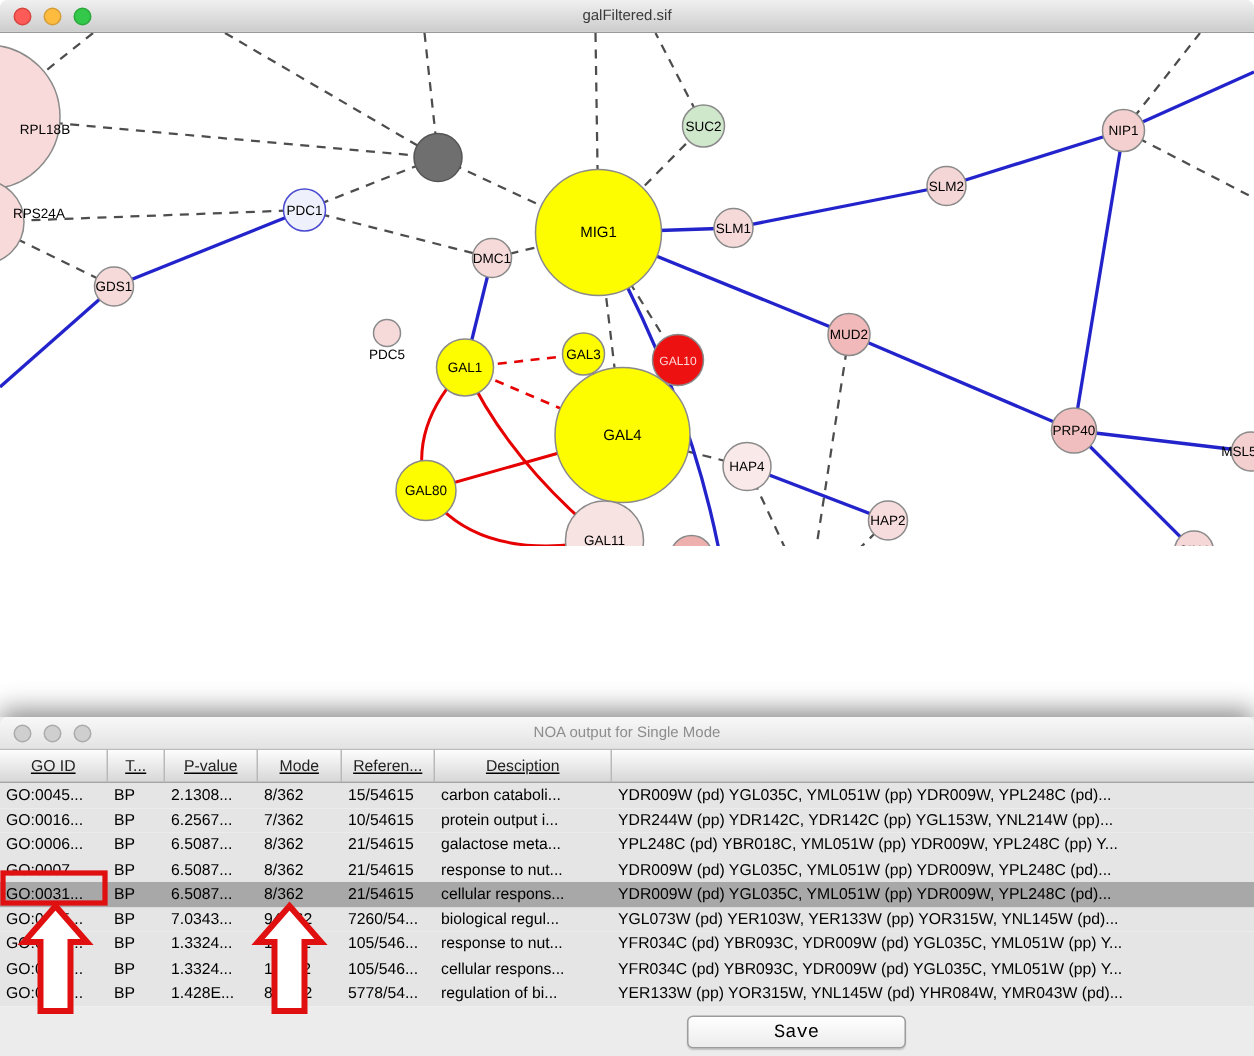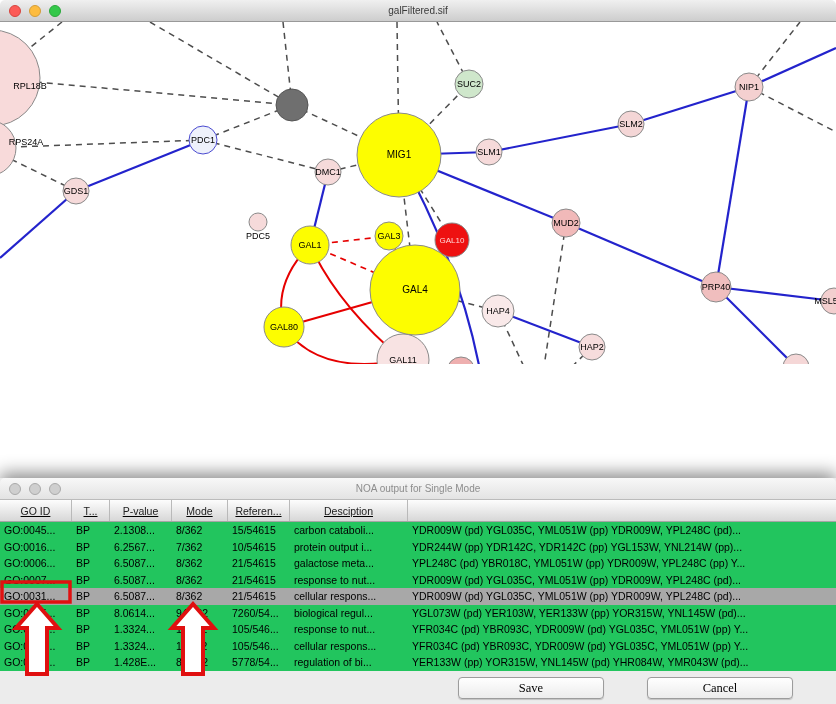--- a/index.html
+++ b/index.html
@@ -32,7 +32,7 @@
   .hcell{flex:none;font-size:10.5px;color:#222;display:flex;align-items:center;justify-content:center;
     border-right:1px solid #b9b9b9;overflow:hidden;white-space:nowrap;}
   .tbody{background:#fff;}
-  .trow{display:flex;height:16.5px;background:#22c55e;}
+  .trow{display:flex;height:16.5px;background:#e5e5e5;}
   .trow.selected{background:#a8a8a8;}
   .tcell{flex:none;font-size:10.5px;color:#000;line-height:16.5px;padding-left:4px;overflow:hidden;white-space:nowrap;}
   .c0{width:72px}.c1{width:38px}.c2{width:62px}.c3{width:56px}.c4{width:62px}.c5{width:118px}.c6{width:428px}

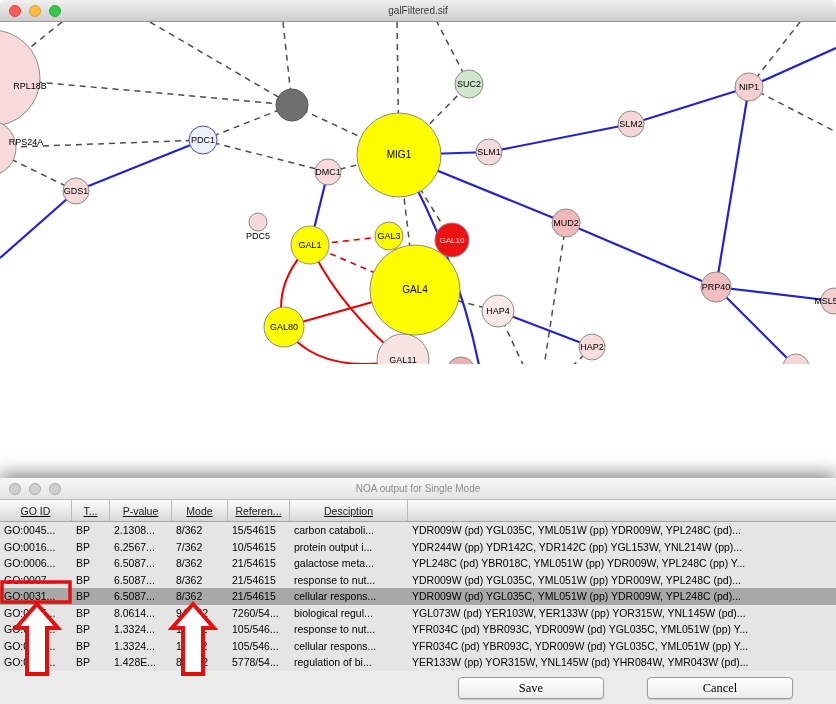--- a/index.html
+++ b/index.html
@@ -304,7 +304,7 @@
           <div class="trow">
             <div class="tcell c0">GO:0065...</div>
             <div class="tcell c1">BP</div>
-            <div class="tcell c2">8.0614...</div>
+            <div class="tcell c2">7.0343...</div>
             <div class="tcell c3">94/362</div>
             <div class="tcell c4">7260/54...</div>
             <div class="tcell c5">biological regul...</div>

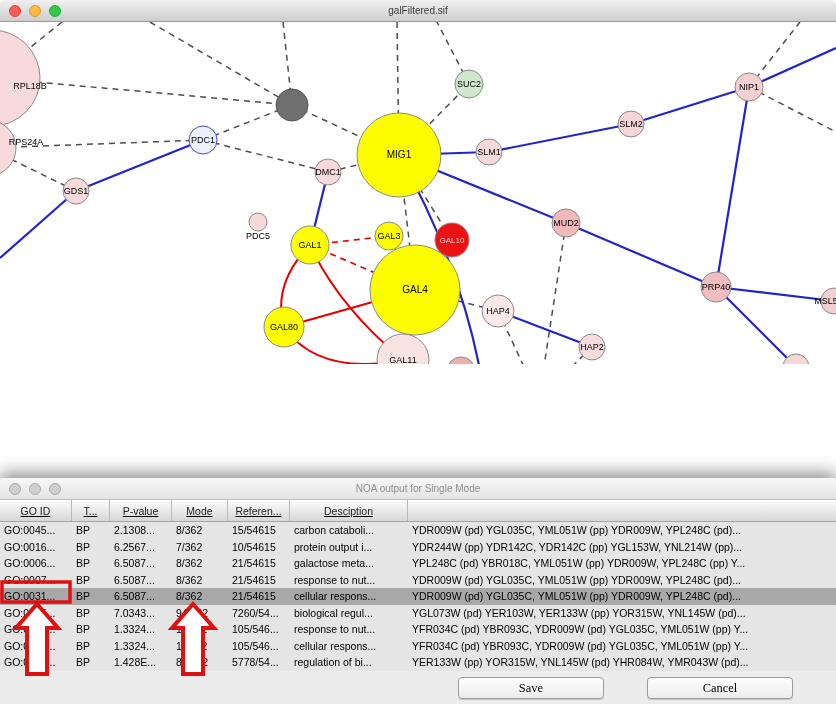--- a/index.html
+++ b/index.html
@@ -38,7 +38,7 @@
   .c0{width:72px}.c1{width:38px}.c2{width:62px}.c3{width:56px}.c4{width:62px}.c5{width:118px}.c6{width:428px}
 
   .mac-btn{position:absolute;height:22px;border:1px solid #9c9c9c;border-radius:4px;
-    background:linear-gradient(#ffffff,#ececec);font-size:12.5px;font-family:Liberation Serif, serif;color:#000;
+    background:linear-gradient(#ffffff,#ececec);font-size:12.5px;font-family:Liberation Mono, monospace;color:#000;
     box-shadow:0 1px 1px rgba(0,0,0,.18);}
   #save-btn{left:458px;top:199px;width:146px;}
   #cancel-btn{left:647px;top:199px;width:146px;}

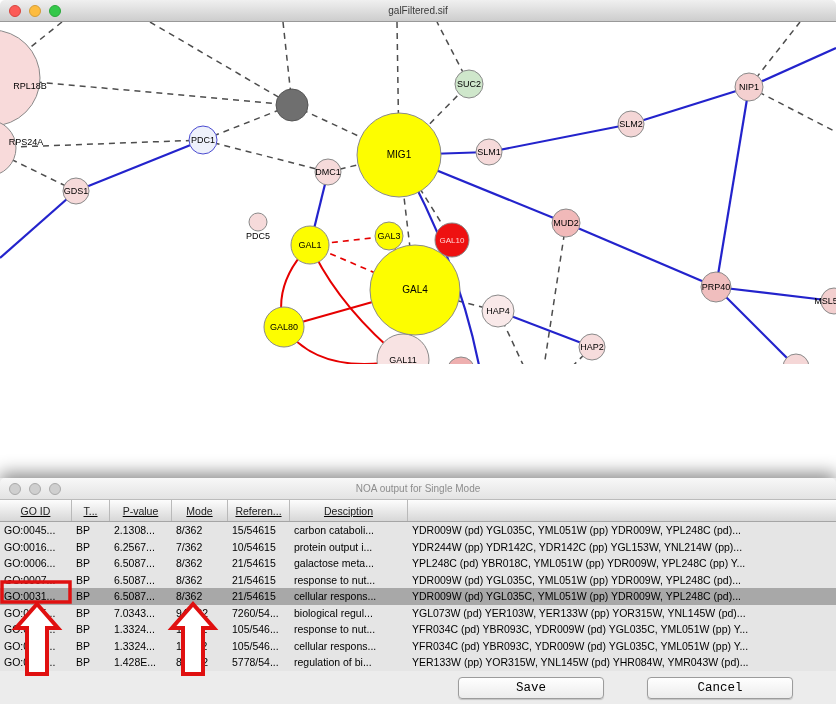--- a/index.html
+++ b/index.html
@@ -341,7 +341,6 @@
     </div>
 
     <button class="mac-btn" id="save-btn">Save</button>
-    <button class="mac-btn" id="cancel-btn">Cancel</button>
 
     <svg class="annot" width="836" height="244">
       <rect x="2" y="104" width="68" height="20" fill="none" stroke-width="3.5" class="annot-stroke"></rect>

